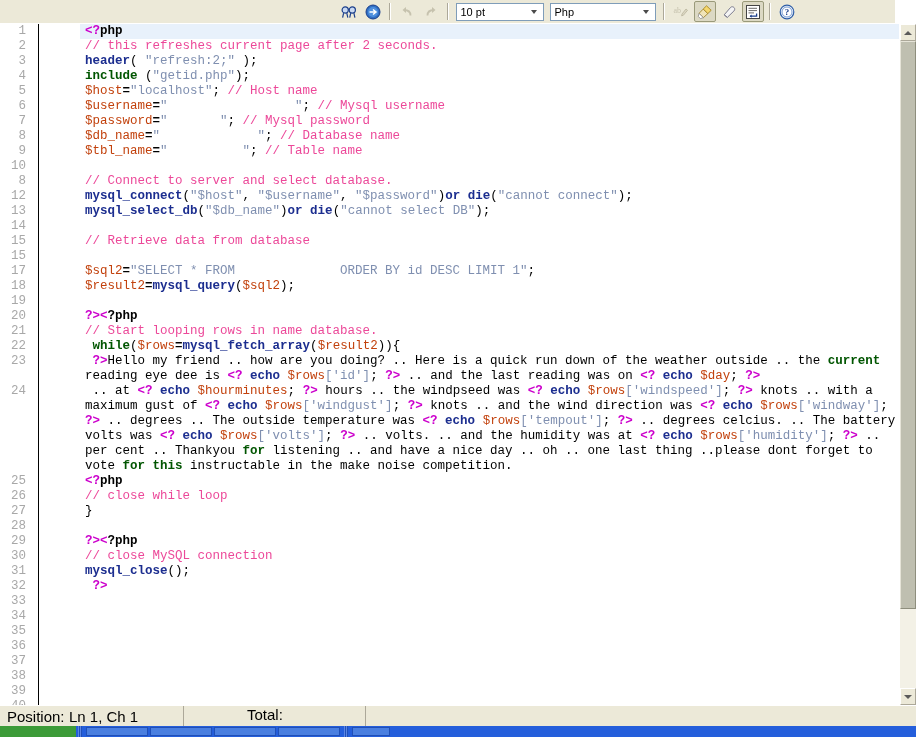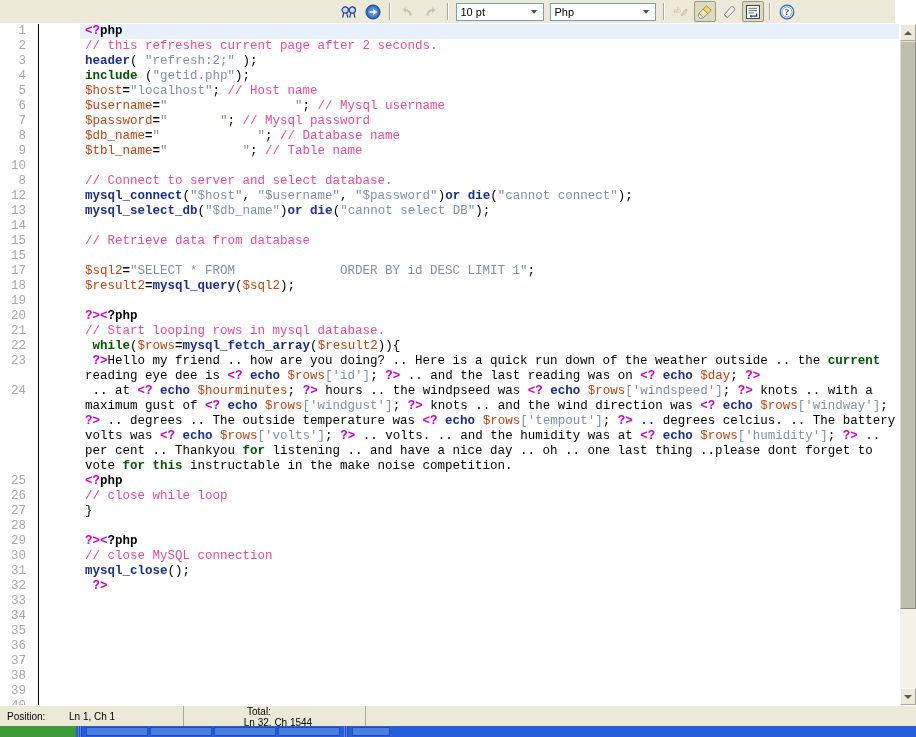--- a/index.html
+++ b/index.html
@@ -483,7 +483,7 @@
           </div>
           <div class="row">
             <div class="lnum">21</div>
-            <div class="content"><span class="t-cmt">// Start looping rows in mysql database.</span></div>
+            <div class="content"><span class="t-cmt">// Start looping rows in name database.</span></div>
           </div>
           <div class="row">
             <div class="lnum">22</div>

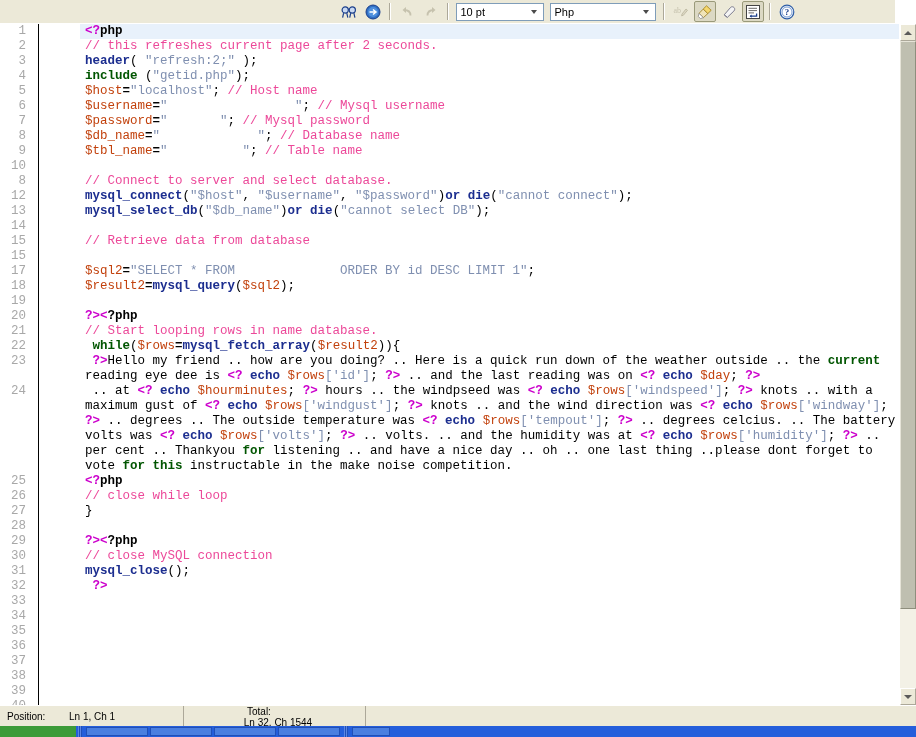--- a/index.html
+++ b/index.html
@@ -244,7 +244,7 @@
     border-top: 1px solid #ffffff;
     display: flex;
     align-items: stretch;
-    font-size: 10px;
+    font-size: 15px;
   }
   .st-cell {
     box-sizing: border-box;

